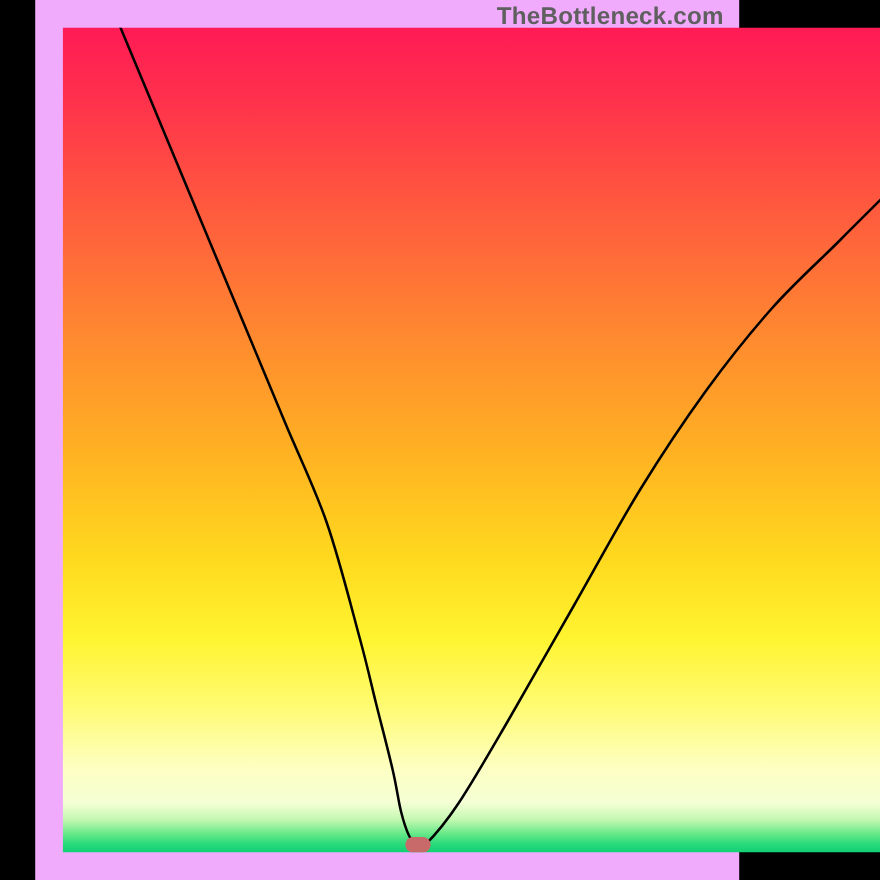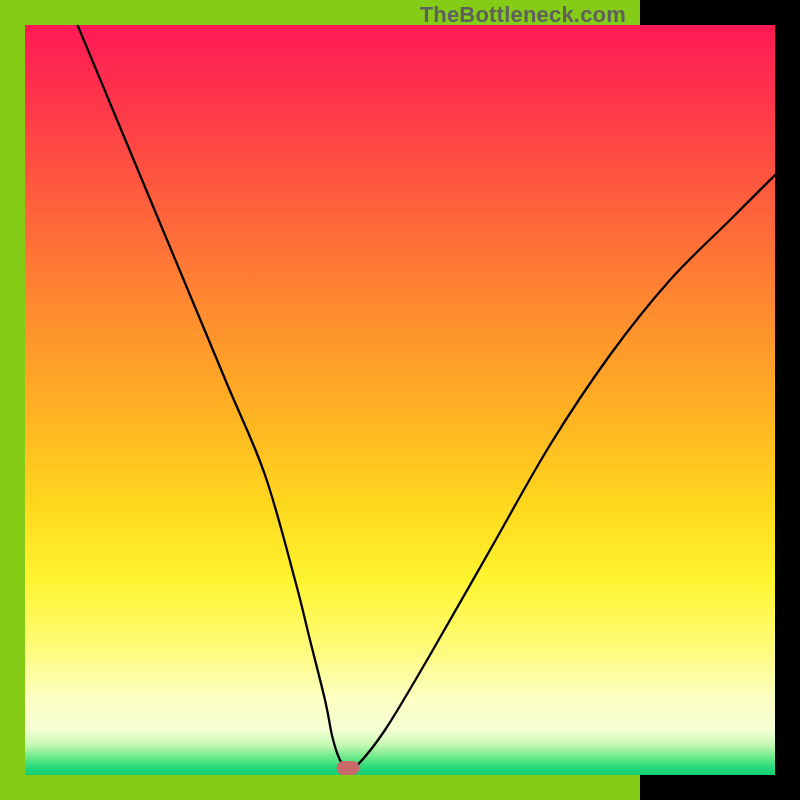--- a/index.html
+++ b/index.html
@@ -15,7 +15,8 @@
     position: relative;
     width: 640px;
     height: 800px;
-    background: #84cc16;
+    background: #f0abfc;
+    margin-left: 32px;
   }
   .watermark {
     position: absolute;

